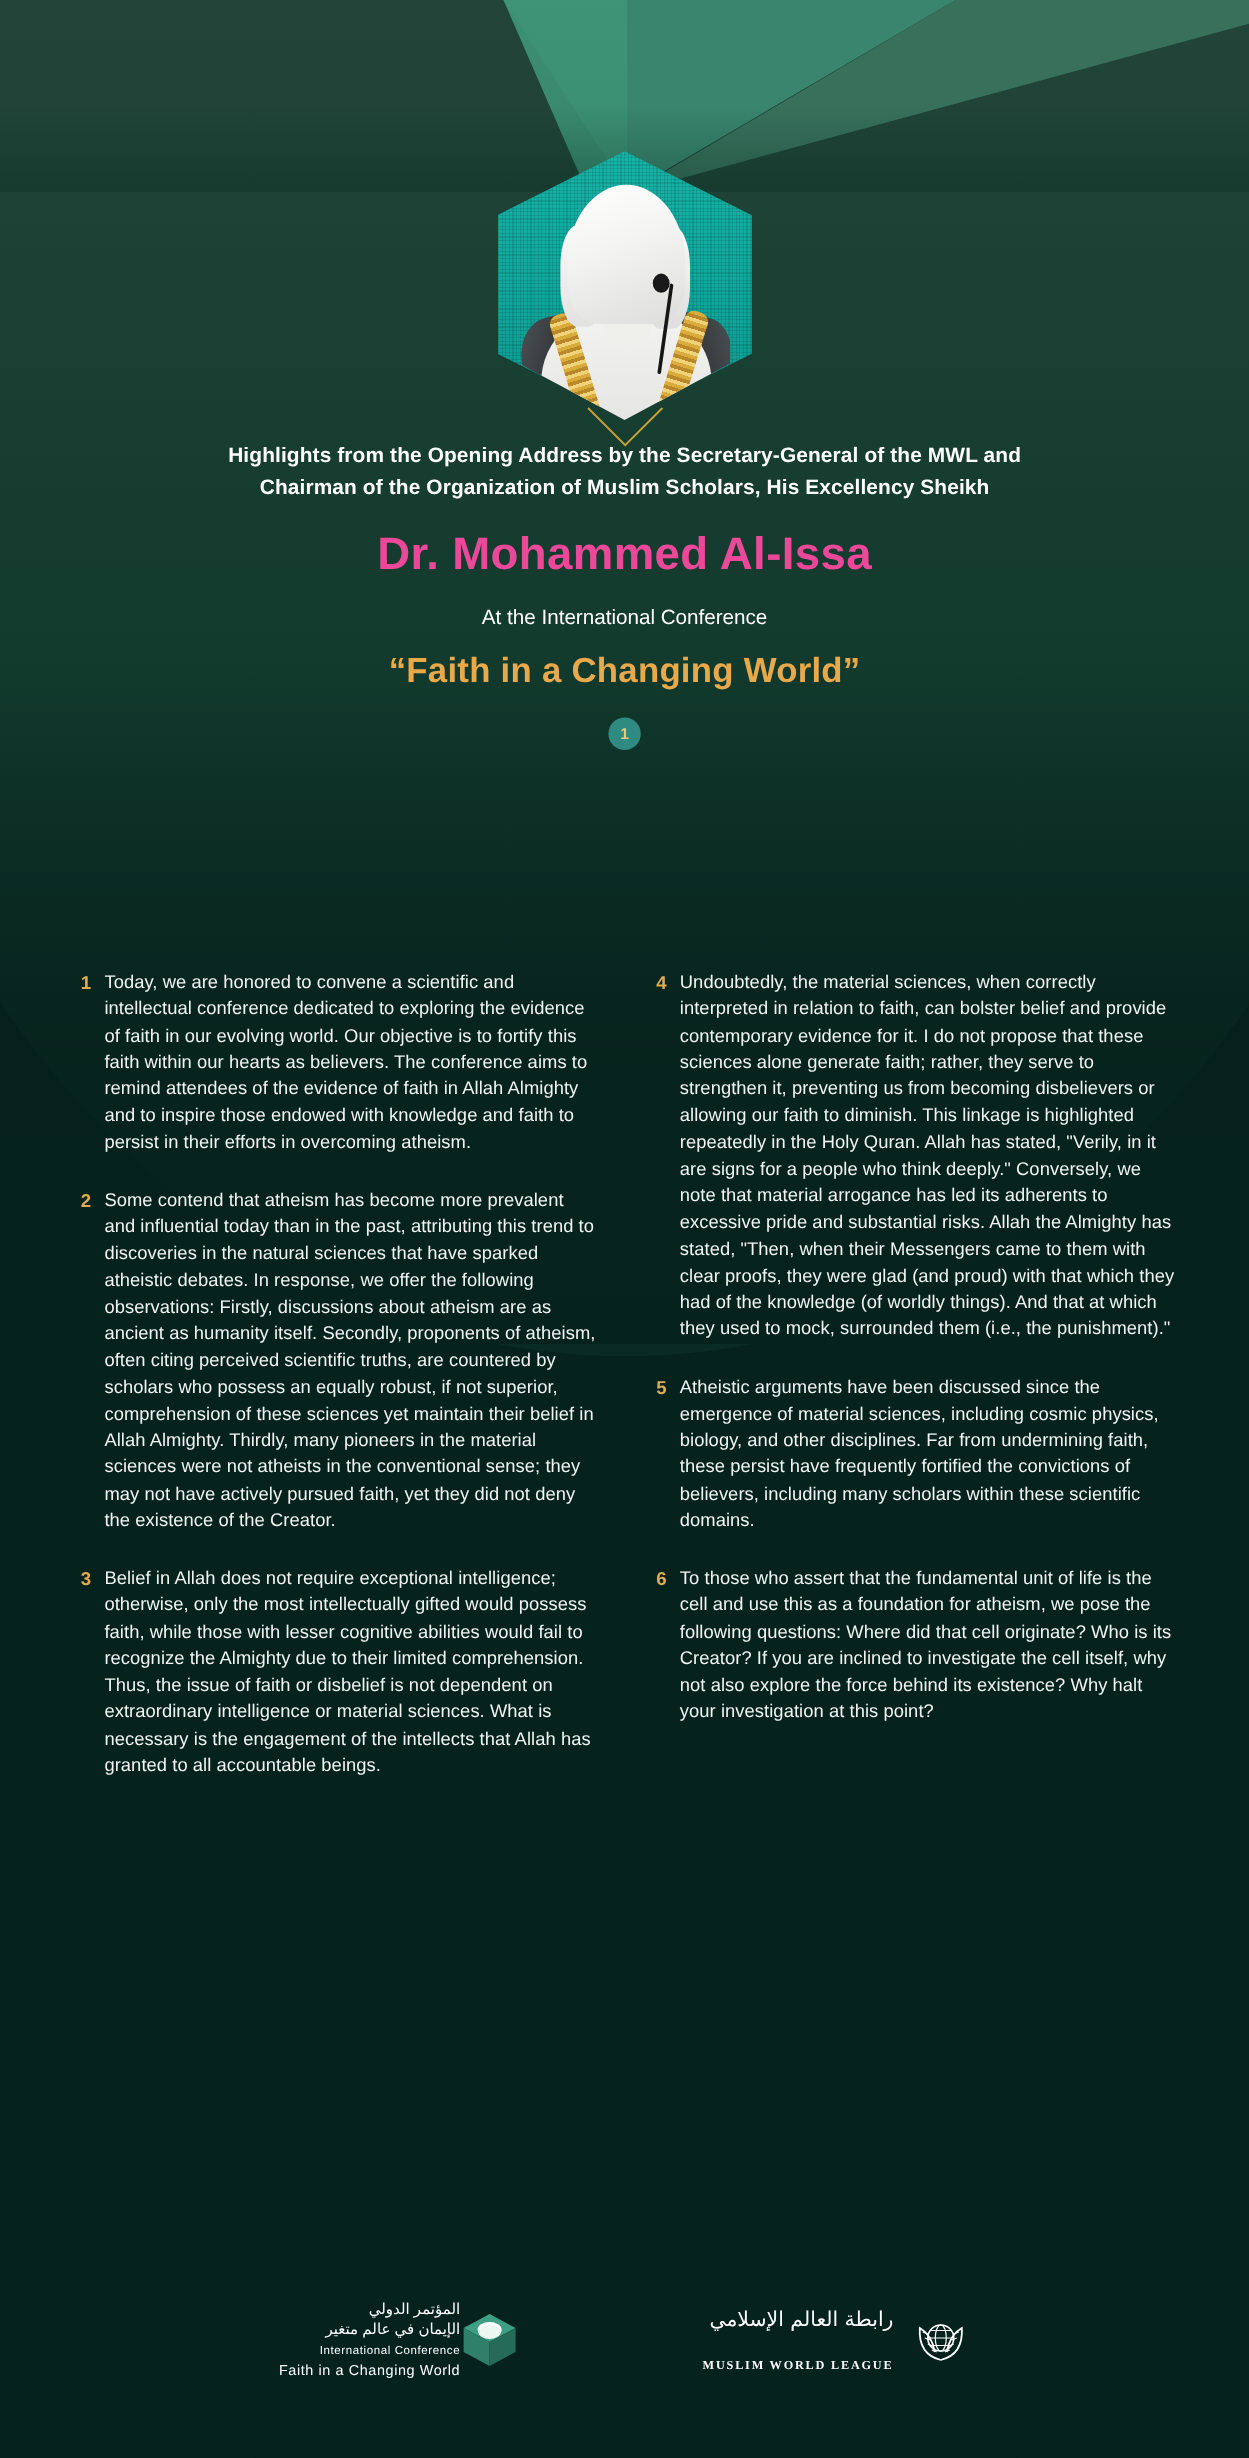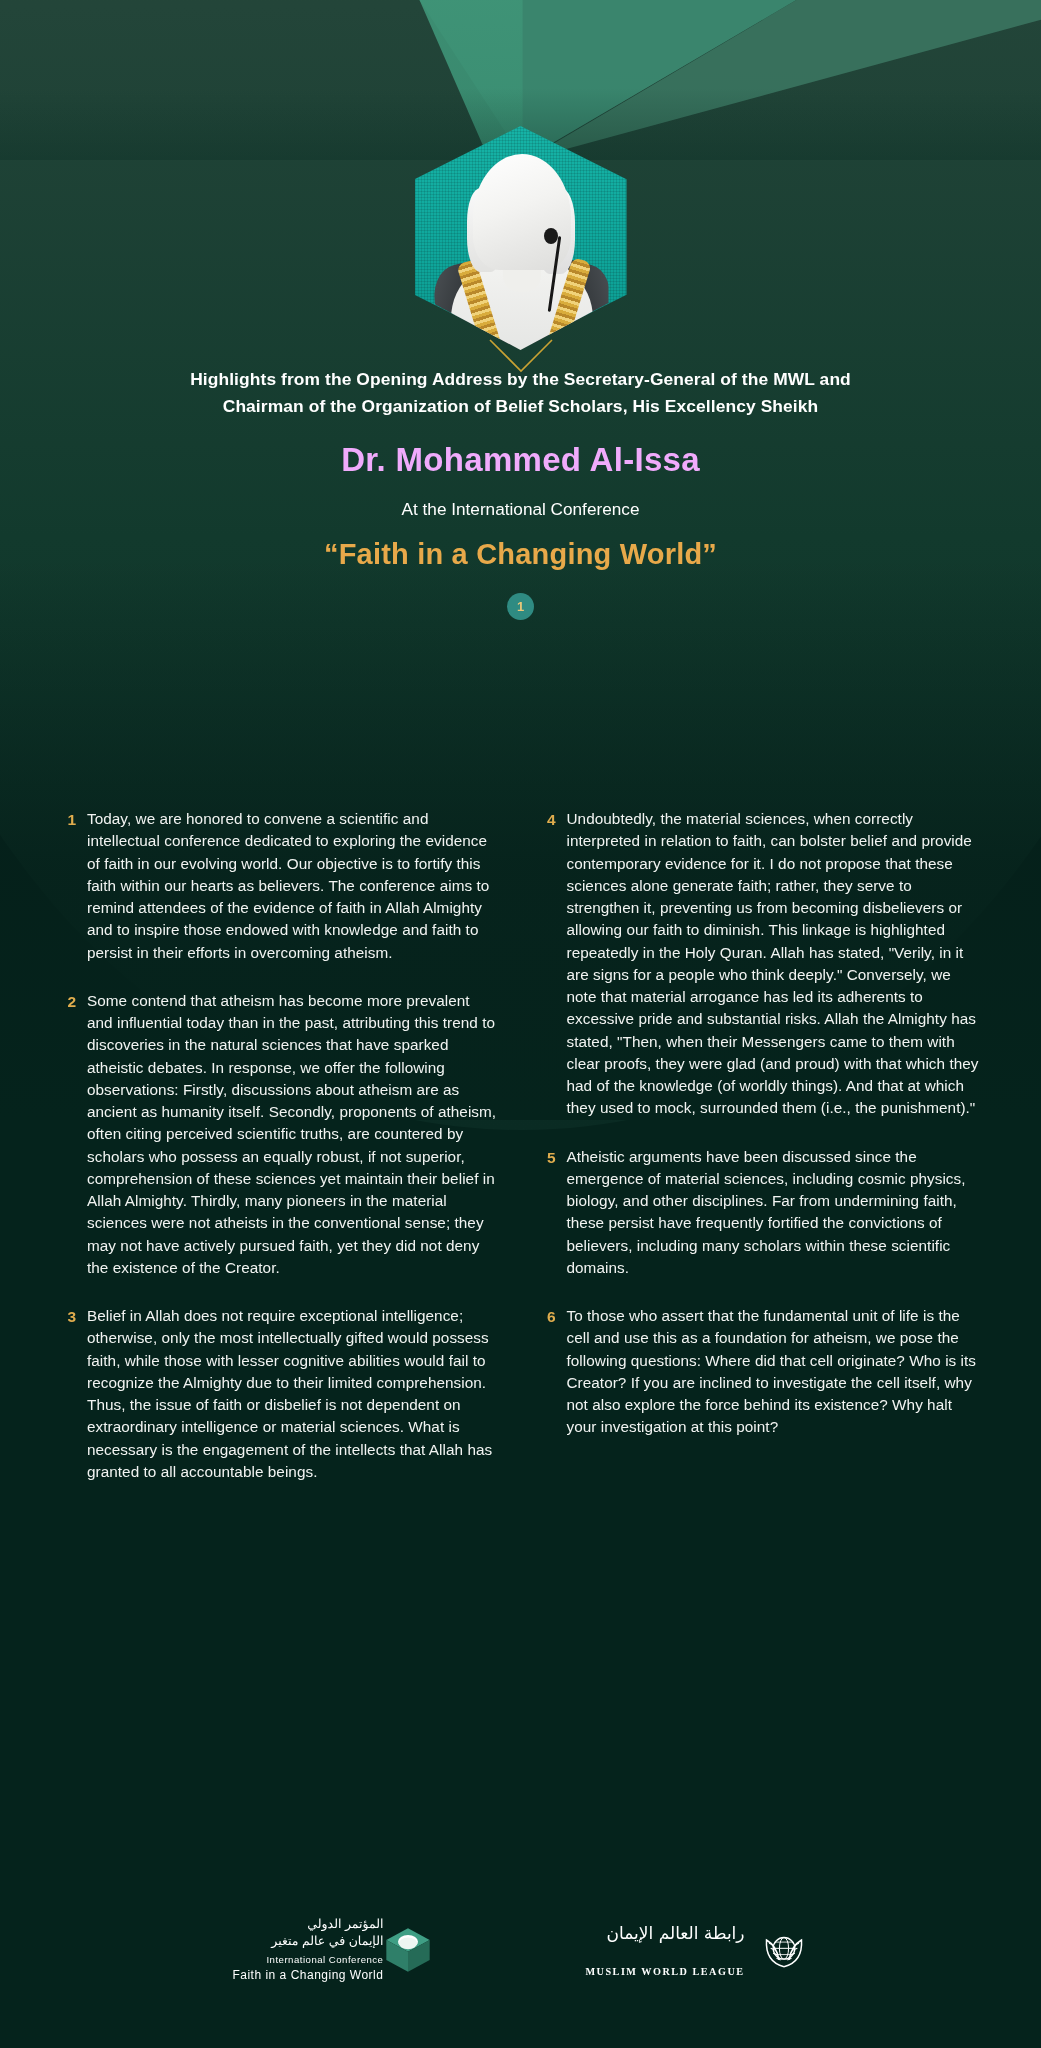--- a/index.html
+++ b/index.html
@@ -312,7 +312,7 @@
   <div class="header">
     <div class="eyebrow">
       <div>Highlights from the Opening Address by the Secretary-General of the MWL and</div>
-      <div>Chairman of the Organization of Belief Scholars, His Excellency Sheikh</div>
+      <div>Chairman of the Organization of Muslim Scholars, His Excellency Sheikh</div>
     </div>
     <div class="speaker">Dr. Mohammed Al-Issa</div>
     <div class="at-conf">At the International Conference</div>

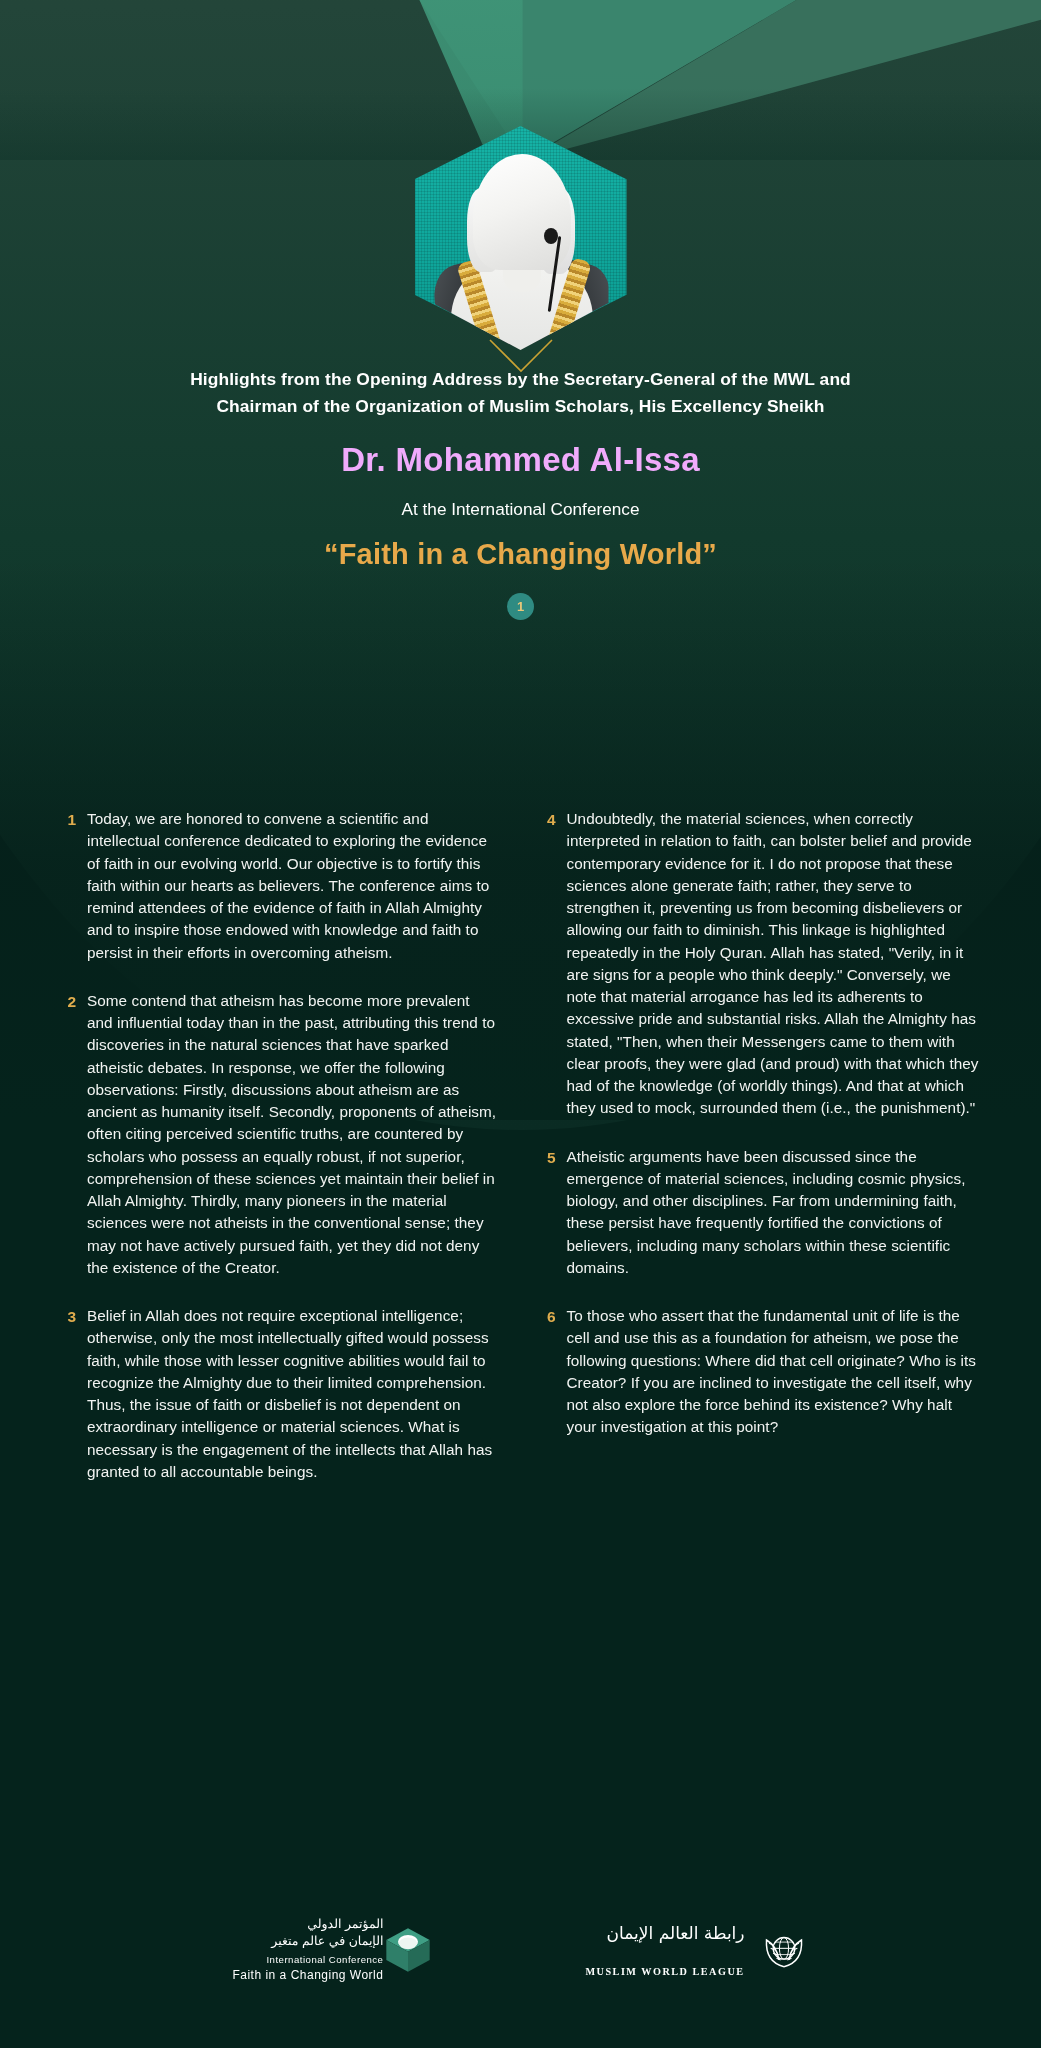--- a/index.html
+++ b/index.html
@@ -182,8 +182,8 @@
     letter-spacing:.1px;
   }
   .speaker{
-    color:#f0abfc;
-    font-size:33px;
+    color:#ec4899;
+    font-size:38px;
     font-weight:700;
     letter-spacing:.3px;
     margin-top:22px;

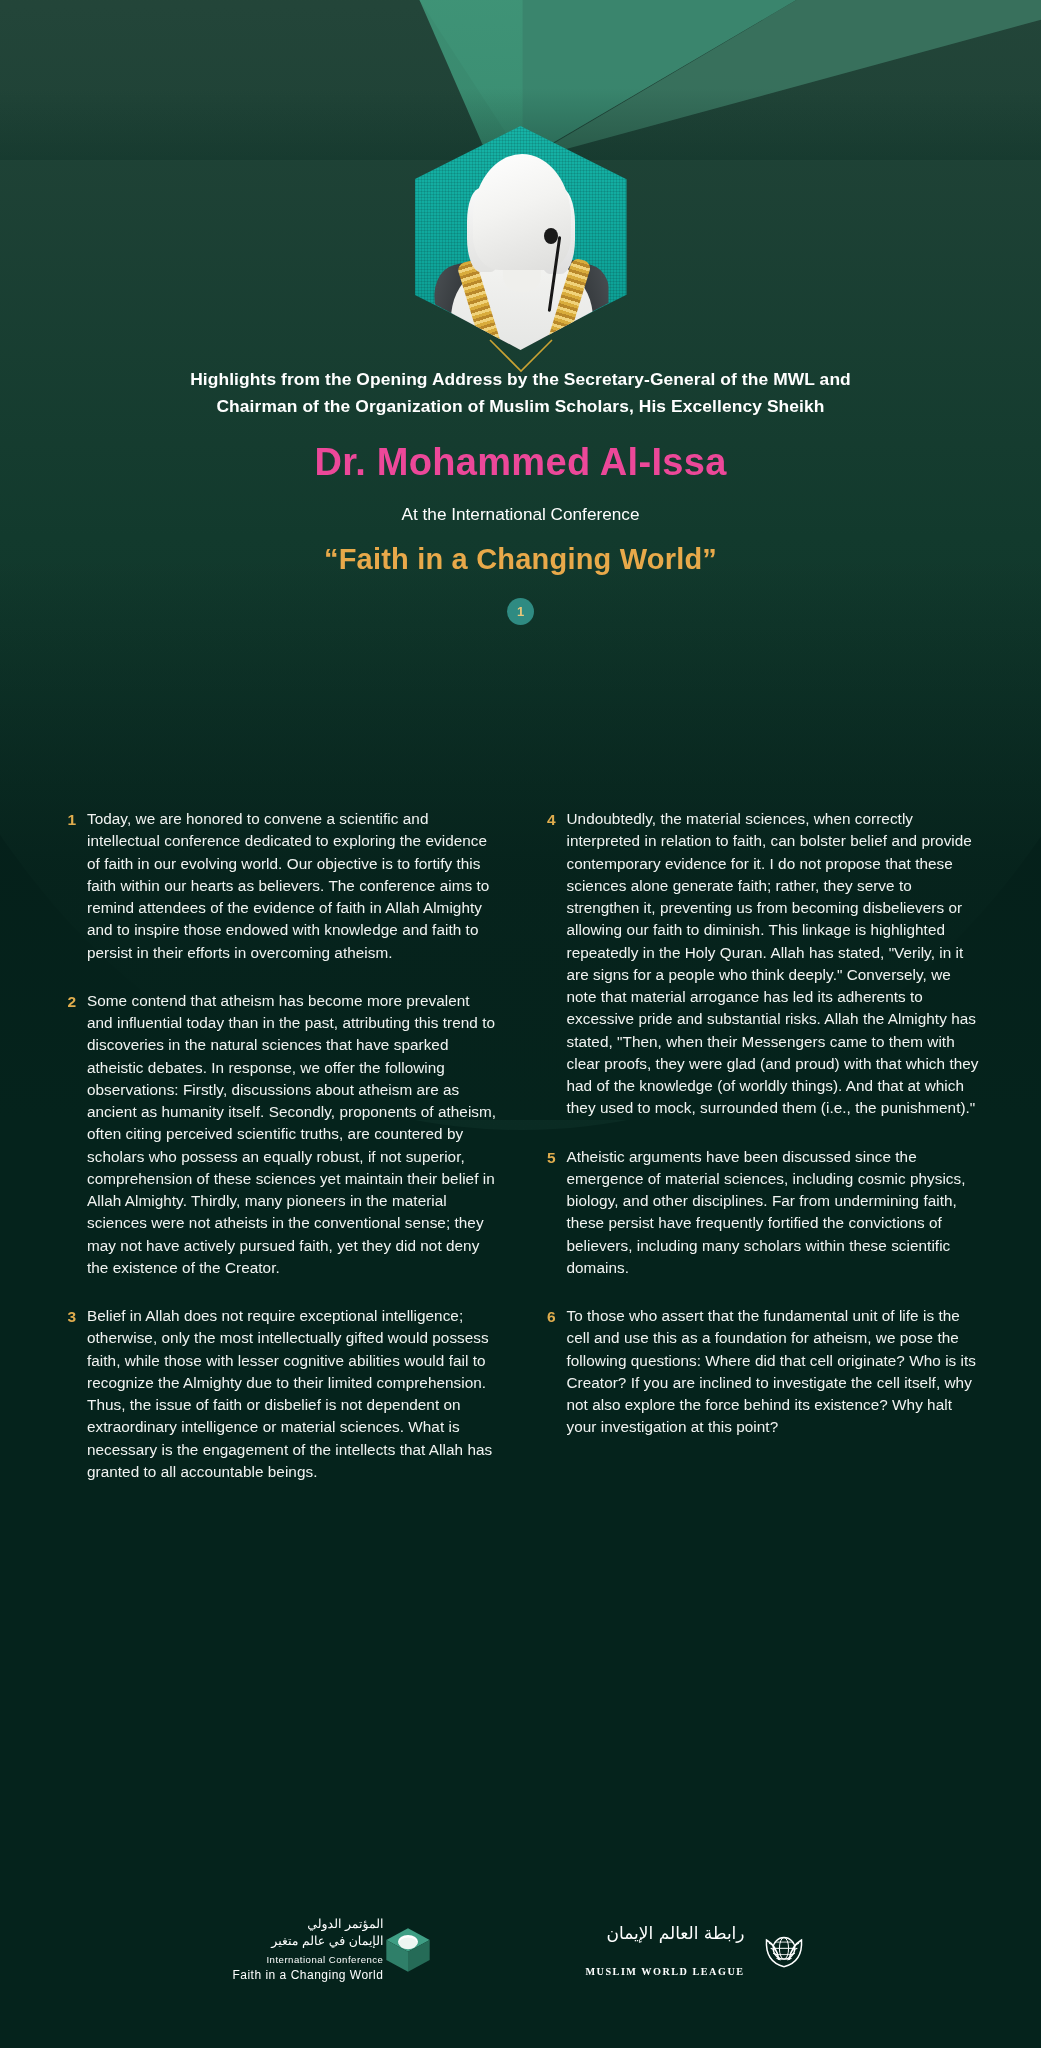--- a/index.html
+++ b/index.html
@@ -374,7 +374,7 @@
 
     <div class="logo-mwl">
       <div class="logo-mwl-text">
-        <div class="mwl-ar">رابطة العالم الإيمان</div>
+        <div class="mwl-ar">رابطة العالم الإسلامي</div>
         <div class="mwl-en">MUSLIM WORLD LEAGUE</div>
       </div>
       <svg class="mwl-emblem" viewBox="0 0 60 60">

